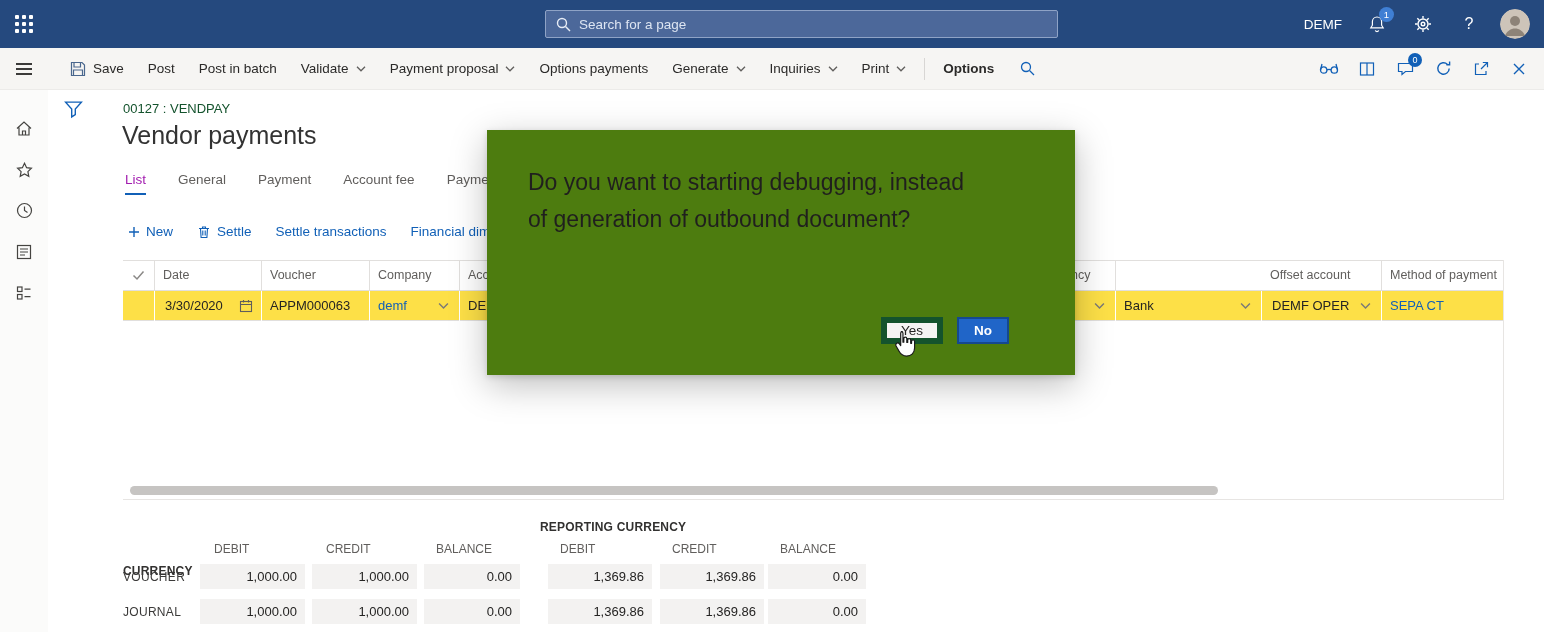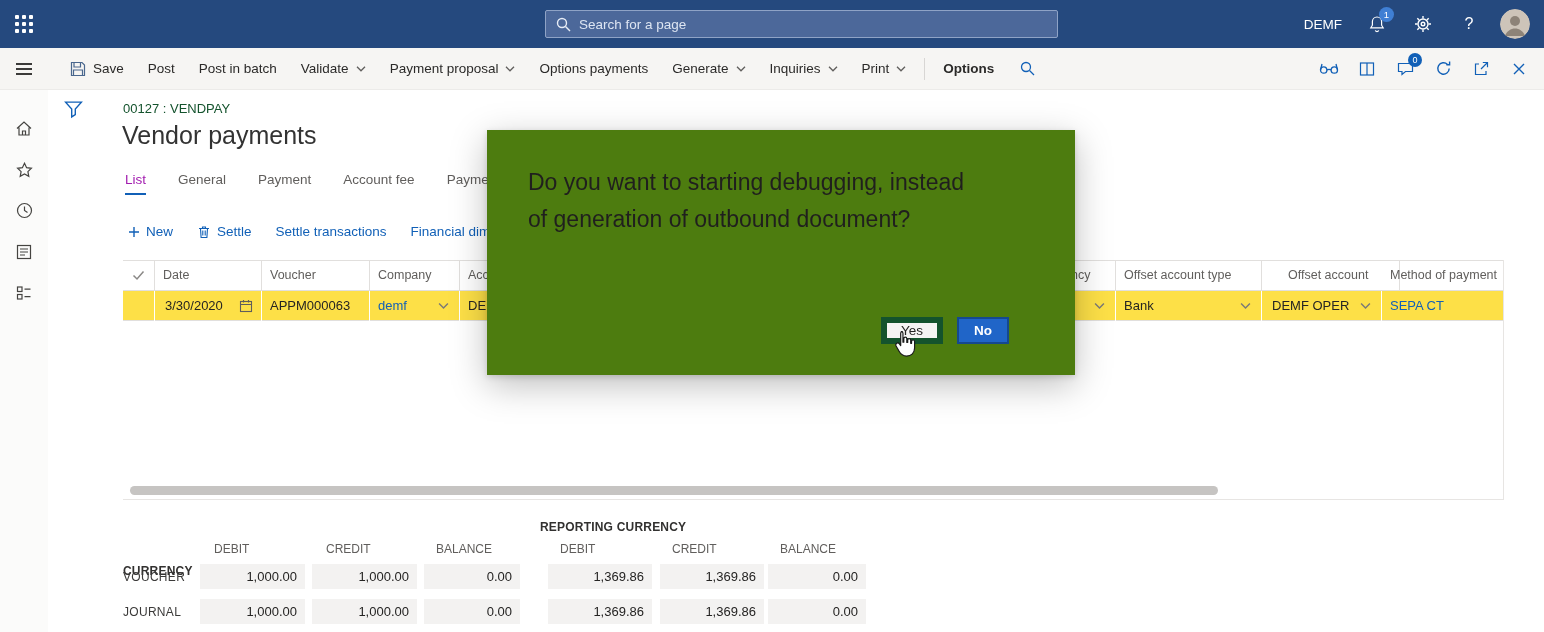--- a/index.html
+++ b/index.html
@@ -372,7 +372,6 @@
     <div class="gh" style="left:337px;width:223px;">Account</div>
     <div class="gh" style="left:560px;width:315px;"></div>
     <div class="gh" style="left:875px;width:118px;padding-left:62px;">rency</div>
-    <div class="gh" style="left:993px;width:146px;">Offset account type</div>
     <div class="gh" style="left:1139px;width:120px;margin-left:18px;">Offset account</div>
     <div class="gh" style="left:1259px;width:122px;border-right:none;">Method of payment</div>
   </div>

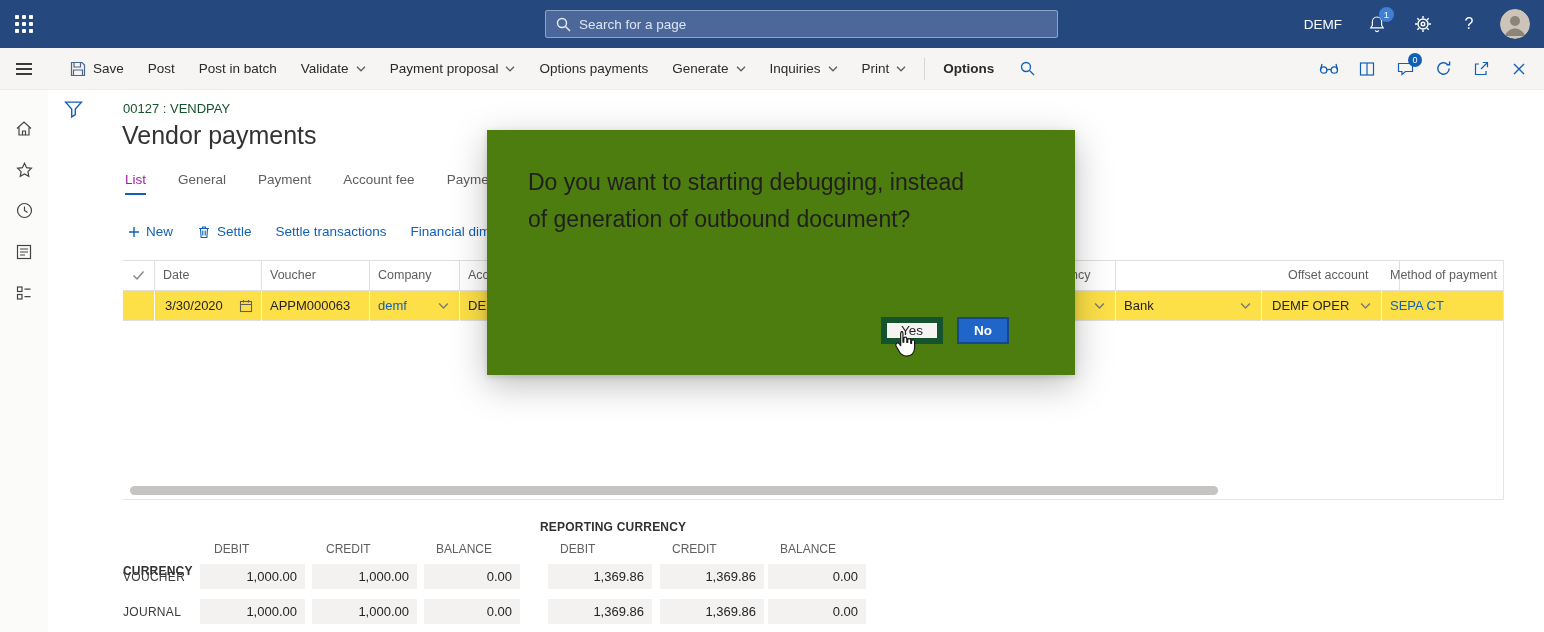--- a/index.html
+++ b/index.html
@@ -372,7 +372,7 @@
     <div class="gh" style="left:337px;width:223px;">Account</div>
     <div class="gh" style="left:560px;width:315px;"></div>
     <div class="gh" style="left:875px;width:118px;padding-left:62px;">rency</div>
-    <div class="gh" style="left:1139px;width:120px;margin-left:18px;">Offset account</div>
+    <div class="gh" style="left:1139px;width:120px;">Offset account</div>
     <div class="gh" style="left:1259px;width:122px;border-right:none;">Method of payment</div>
   </div>
 

